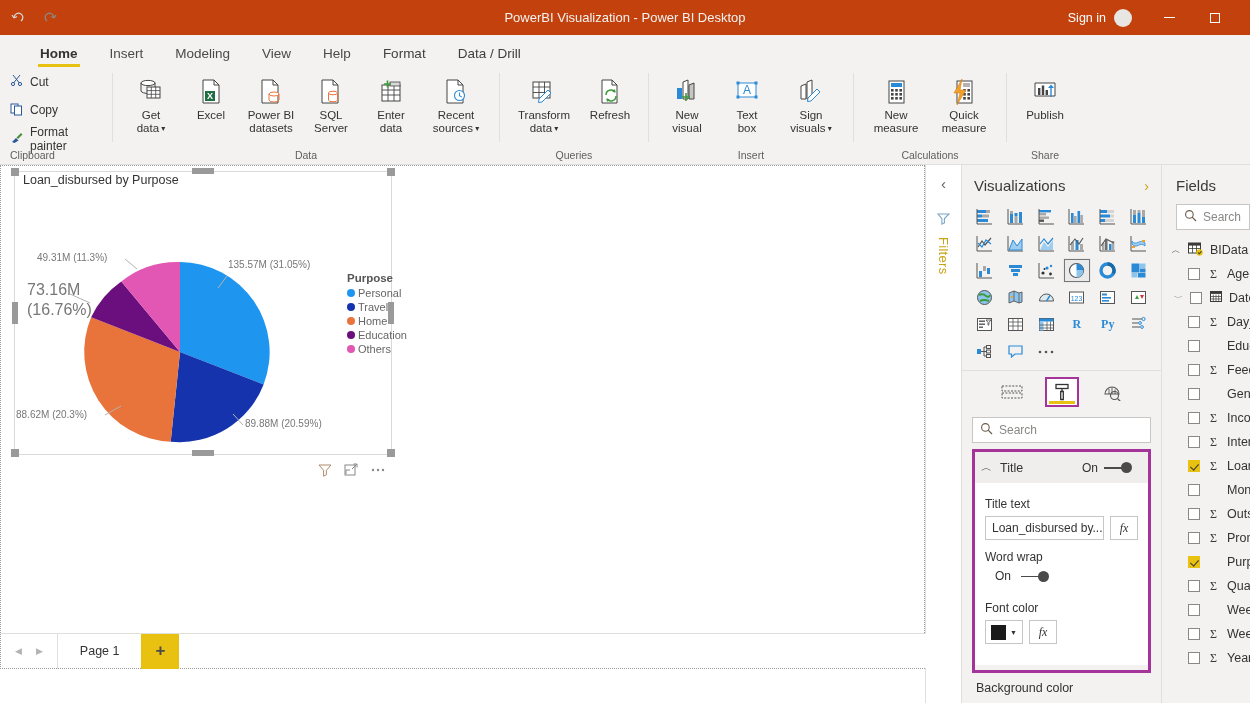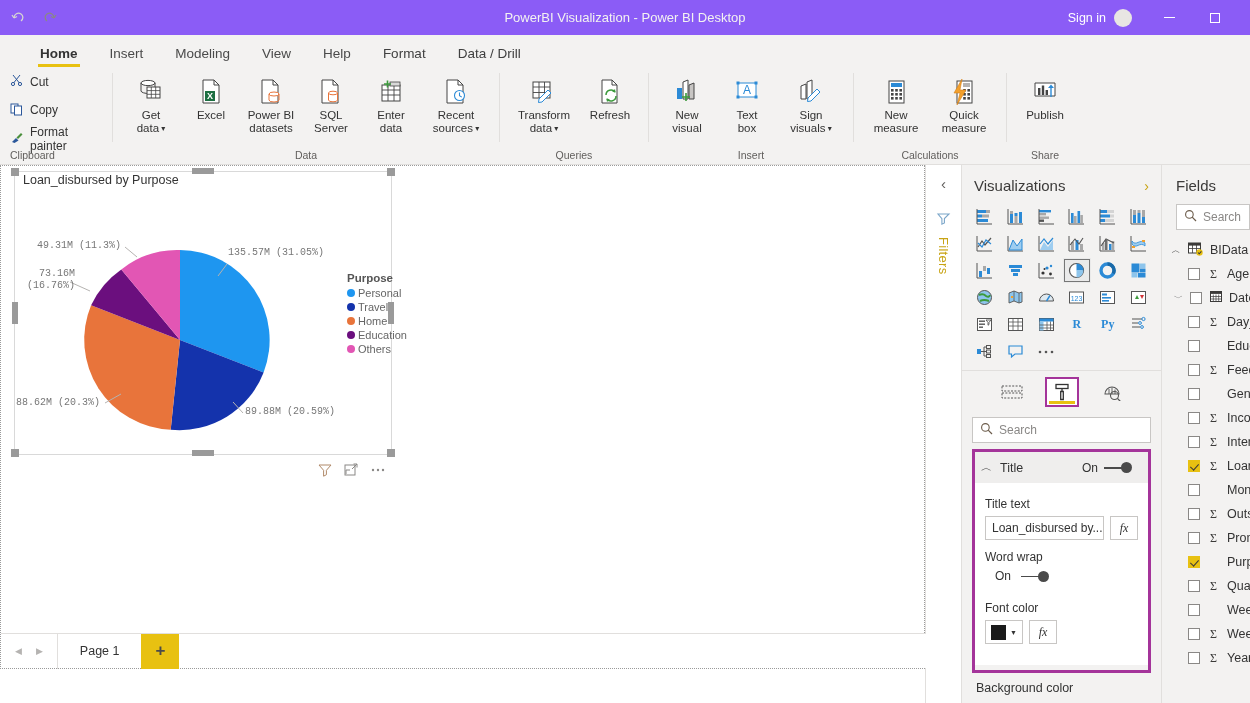--- a/index.html
+++ b/index.html
@@ -13,7 +13,7 @@
 
   
   #titlebar{
-    height:35px; background:#8b5cf6; color:#fff;
+    height:35px; background:#c2410c; color:#fff;
     display:flex; align-items:center; position:relative;
   }
   .qat{ display:flex; align-items:center; gap:14px; padding-left:10px; }

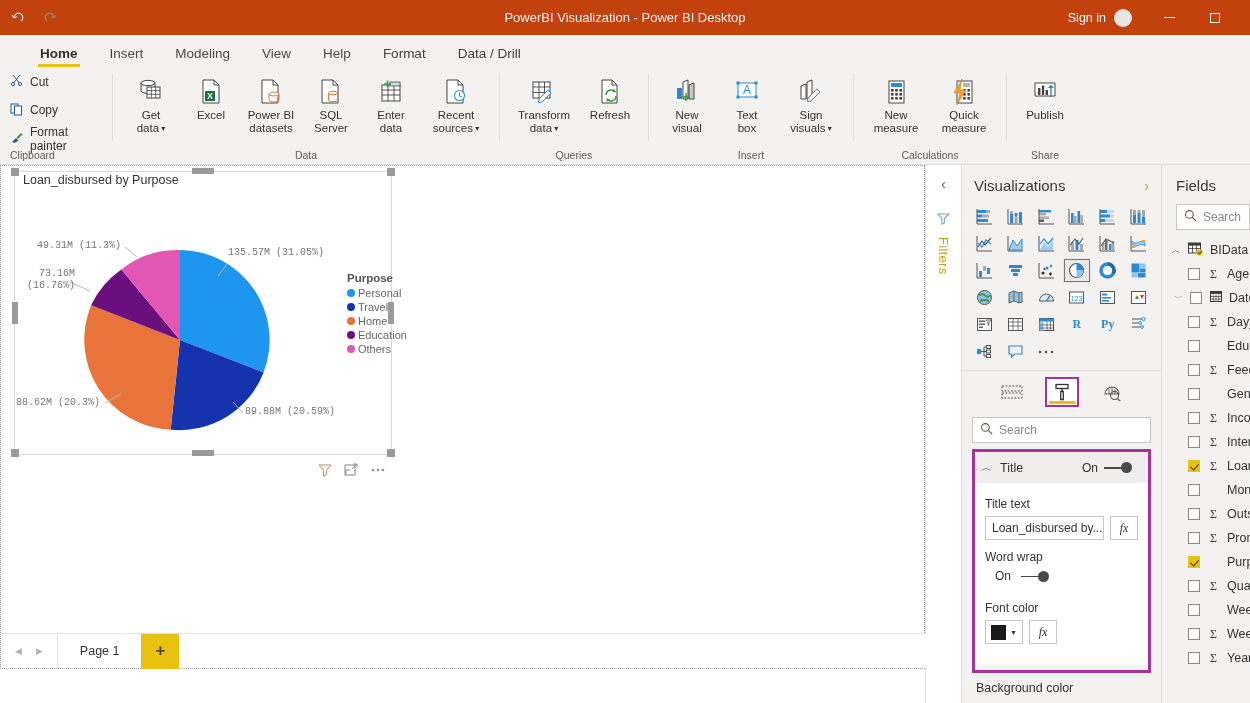--- a/index.html
+++ b/index.html
@@ -99,7 +99,7 @@
   .h-mid-h{ width:22px; height:6px; }
   .h-mid-v{ width:6px; height:22px; }
 
-  #pieArea{ position:absolute; left:0; top:18px; width:330px; height:266px;font-family:Liberation Mono, monospace; }
+  #pieArea{ position:absolute; left:0; top:30px; width:330px; height:266px; }
   .legend{
     position:absolute; left:332px; top:100px; width:70px;
   }

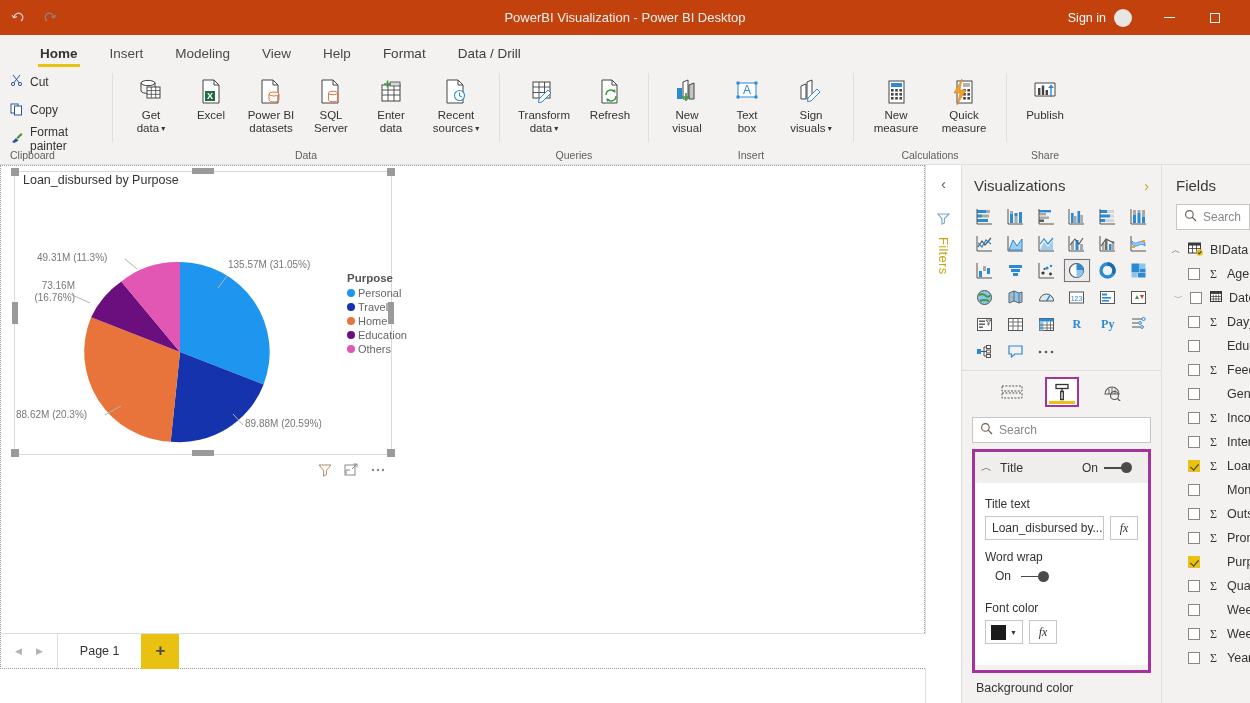--- a/index.html
+++ b/index.html
@@ -590,7 +590,7 @@
         <div style="position:absolute;left:213px;top:57px;font-size:10px;color:#777;white-space:nowrap">135.57M (31.05%)</div>
         <div style="position:absolute;left:230px;top:216px;font-size:10px;color:#777;white-space:nowrap">89.88M (20.59%)</div>
         <div style="position:absolute;left:1px;top:207px;font-size:10px;color:#777;white-space:nowrap">88.62M (20.3%)</div>
-        <div style="position:absolute;left:12px;top:78px;font-size:10px;color:#777;width:48px;text-align:right;line-height:12px">73.16M (16.76%)</div>
+        <div style="position:absolute;left:12px;top:78px;font-size:16px;color:#777;width:48px;text-align:right;line-height:20px">73.16M (16.76%)</div>
         <div style="position:absolute;left:22px;top:50px;font-size:10px;color:#777;white-space:nowrap">49.31M (11.3%)</div>
       </div>
 

